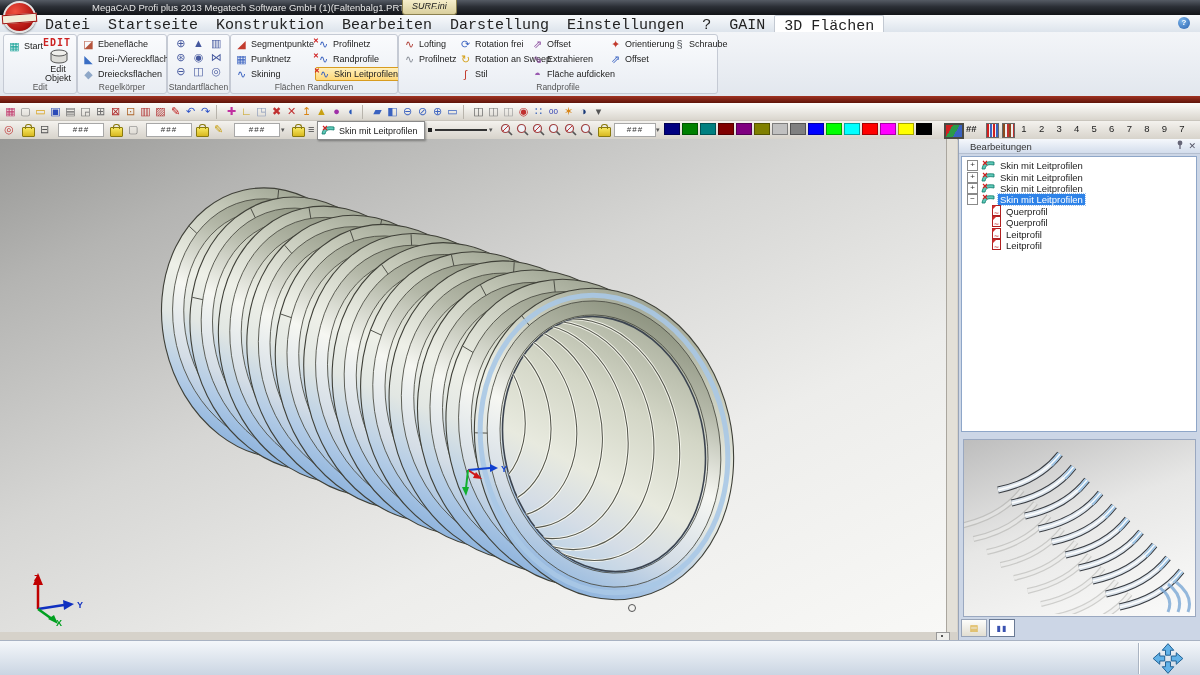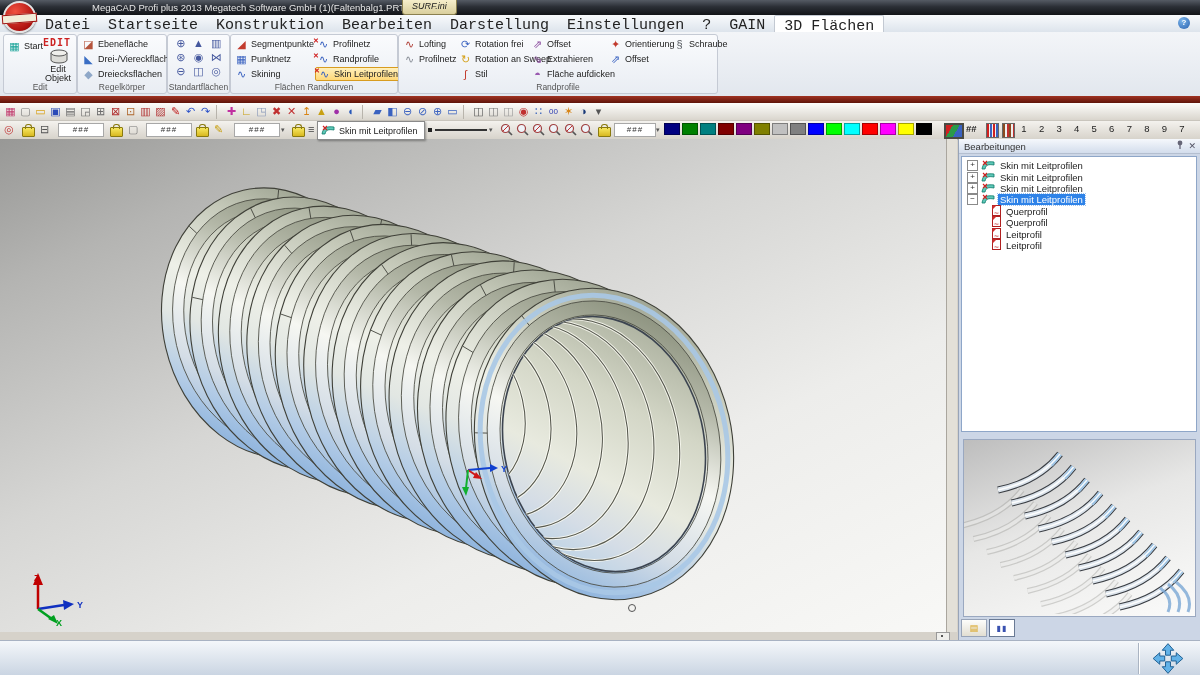--- a/index.html
+++ b/index.html
@@ -94,7 +94,7 @@
   .panel{position:absolute;left:958px;top:139px;width:242px;height:501px;background:#ccd6e6;
          border-left:1px solid #98a4b8;box-sizing:border-box;}
   .phead{height:14px;background:linear-gradient(#f5f8fc,#d3ddec);display:flex;align-items:center;
-         font-size:9.5px;color:#333;padding-left:5px;border-bottom:1px solid #b4bfd0;gap:8px;}
+         font-size:9.5px;color:#333;padding-left:11px;border-bottom:1px solid #b4bfd0;gap:8px;}
   .phead-btns{margin-left:auto;display:flex;gap:4px;padding-right:4px;align-items:center;}
   .pin-icon,.close-icon{font-size:9px;color:#556;line-height:10px;cursor:default;}
   .tree-box{position:absolute;left:2px;top:17px;right:3px;height:276px;background:#fff;

